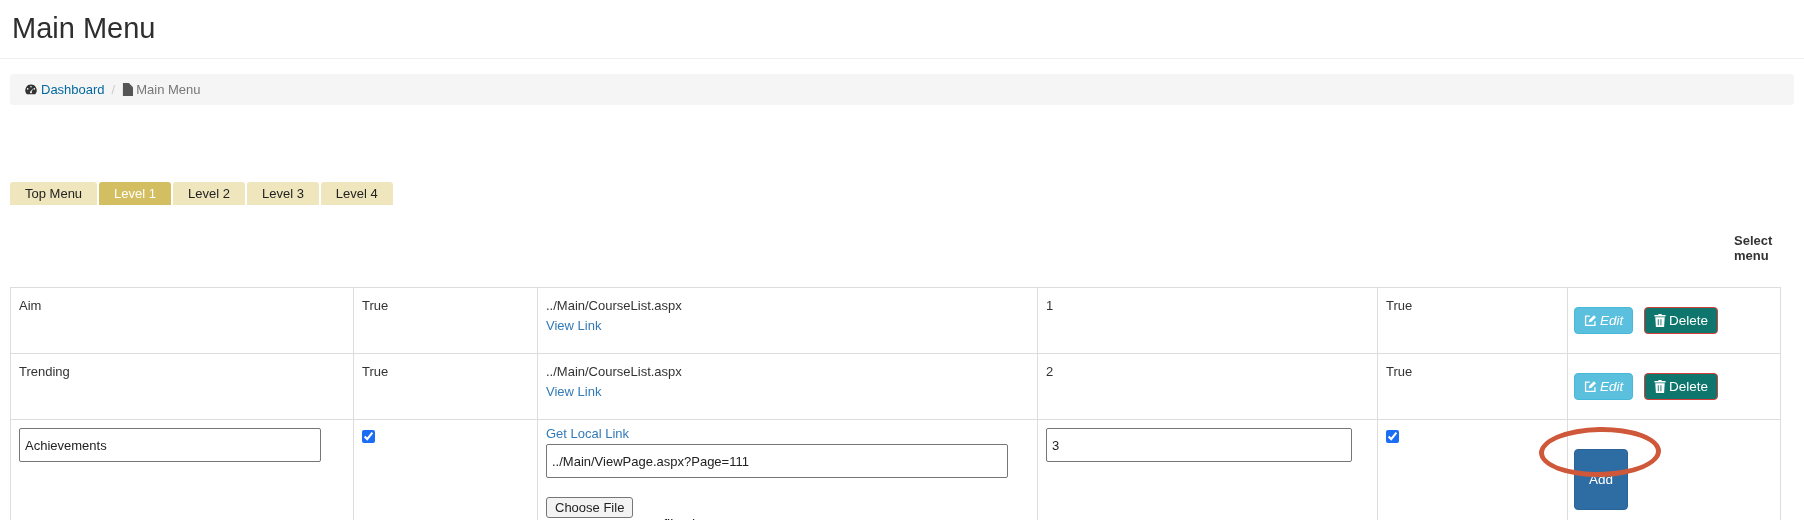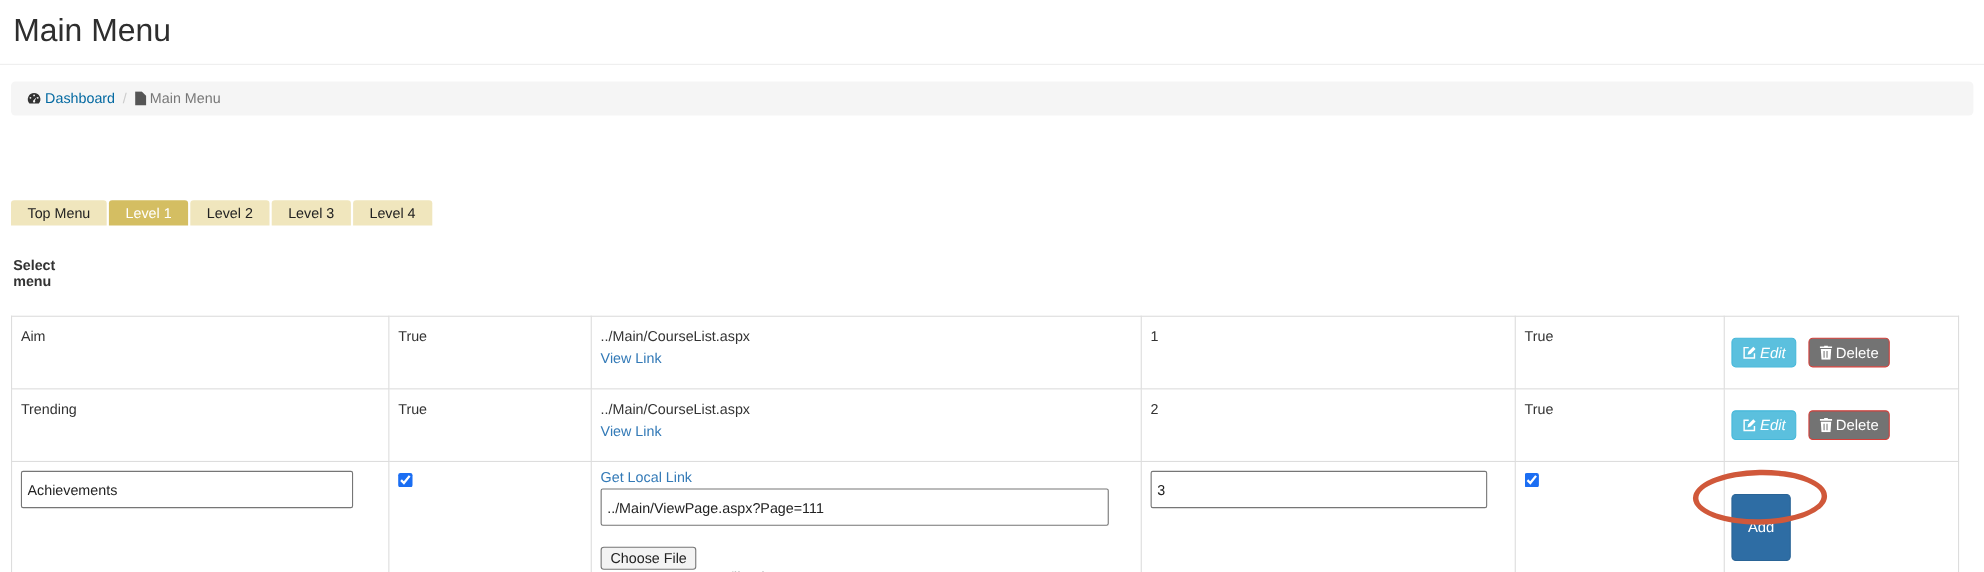--- a/index.html
+++ b/index.html
@@ -25,7 +25,7 @@
   .tab.active { background: #d4be62; color: #fff; }
 
   
-  .select-row { display: flex; align-items: flex-end; margin: 28px 0 0 12px; }
+  .select-row { display: flex; align-items: flex-end; margin: 28px 0 0 12px; flex-direction: column; }
   .select-row .lbl { font-size: 13px; font-weight: bold; width: 70px; }
   .select-box { position: relative; width: 558px; height: 21px; border: 1px solid #5c5c5c;
     border-radius: 2px; background: #fff; font-size: 13px; display: flex; align-items: center;

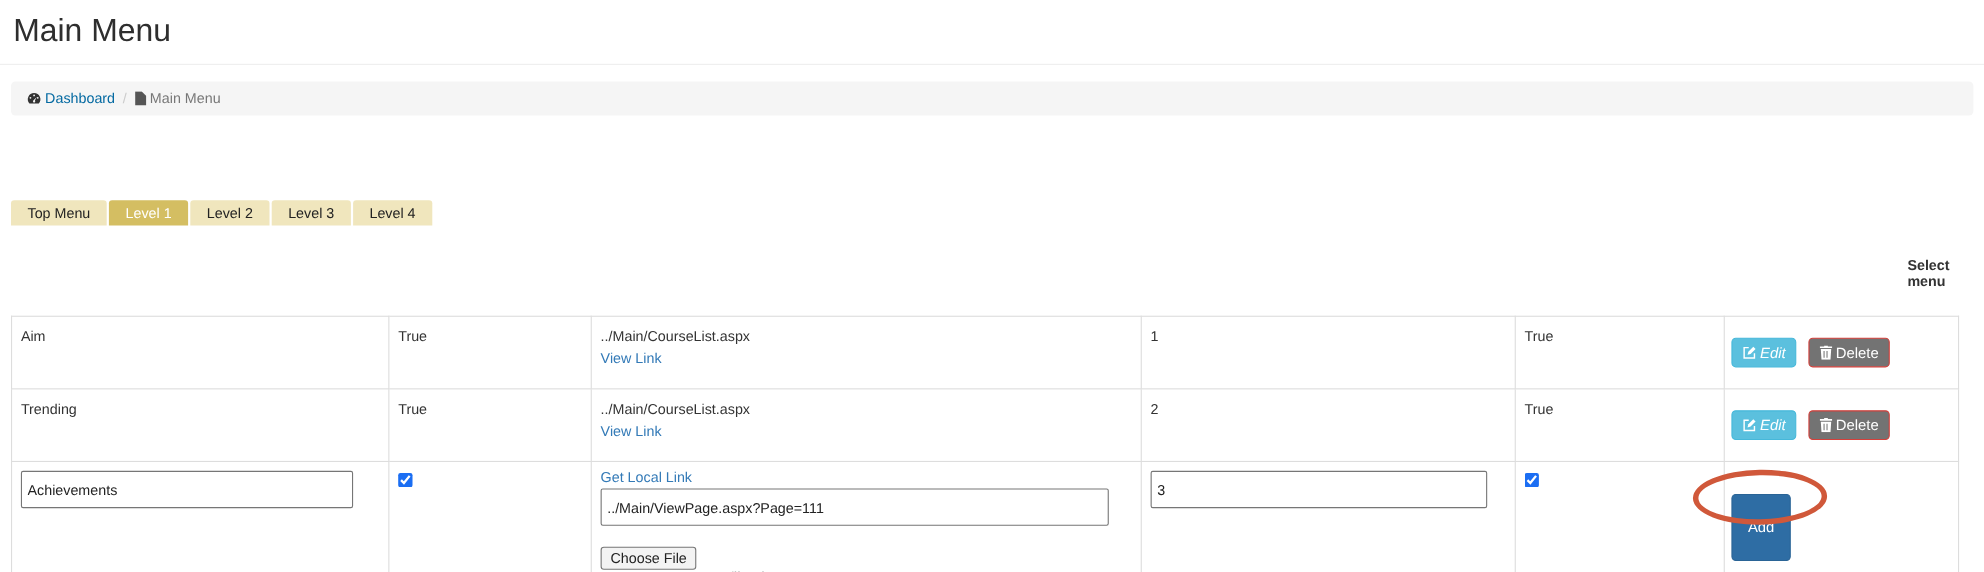--- a/index.html
+++ b/index.html
@@ -48,7 +48,7 @@
   .btn { display: inline-flex; align-items: center; gap: 3px; border-radius: 4px;
     color: #fff; font-size: 13.5px; padding: 5px 9px; cursor: pointer; line-height: 15px; border: 1px solid transparent; }
   .btn-edit { background: #5bc0de; border-color: #46b8da; margin-right: 7px; font-style: italic; }
-  .btn-delete { background: #737373; border-color: #d43f3a; }
+  .btn-delete { background: #0f766e; border-color: #d43f3a; }
   .btn-add { background: #2e6da4; border-color: #2a6496; padding: 22px 14px; }
 
   

